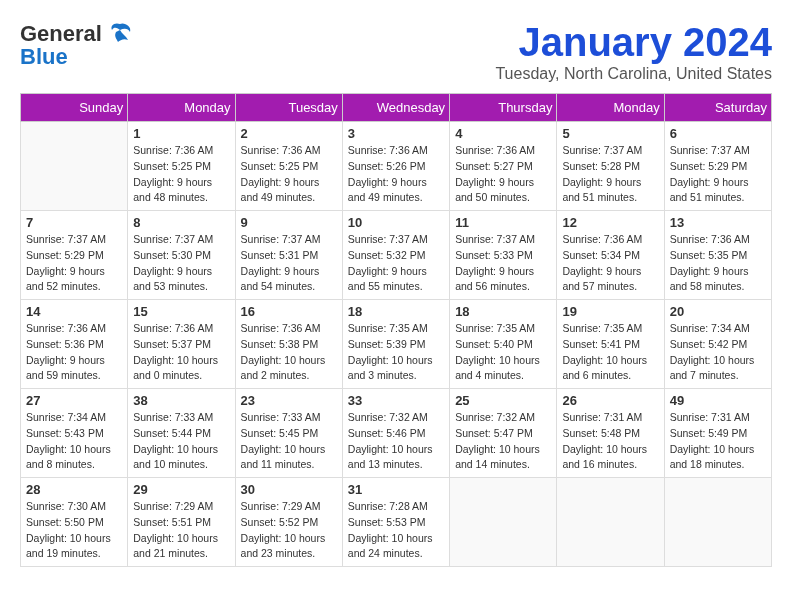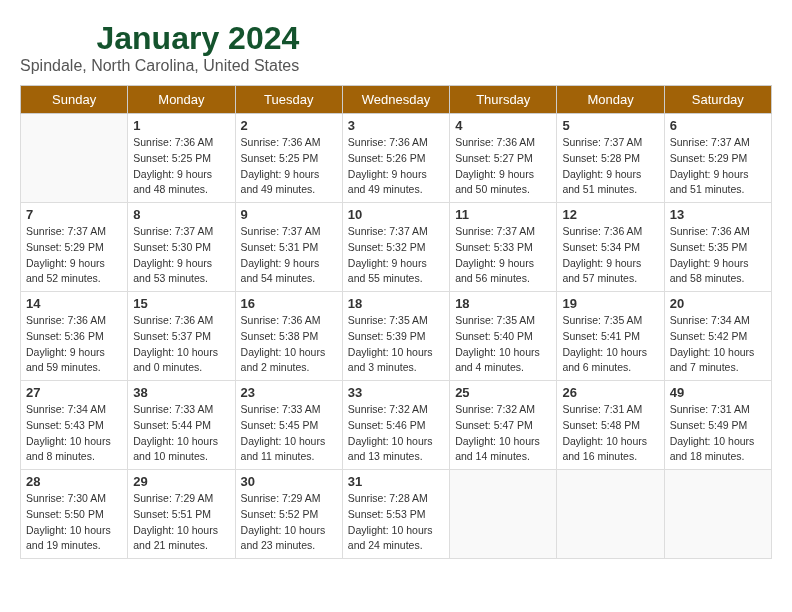--- a/index.html
+++ b/index.html
@@ -85,6 +85,16 @@
 <body>
 
 <div class="header">
+  <div class="logo">
+    <div class="logo-row">
+      <span style="font-size:22px;font-weight:bold;color:#333;">General</span>
+      <svg width="28" height="28" viewBox="0 0 28 28" style="margin-left:2px;">
+        <path d="M14 4 C18 2, 26 6, 24 12 C22 8, 18 8, 14 10 C12 8, 8 6, 6 10 C4 6, 8 2, 14 4Z" fill="#1a73c8"></path>
+        <path d="M14 10 C16 14, 20 16, 22 20 C18 18, 14 20, 12 22 C10 18, 8 16, 10 12Z" fill="#1a73c8"></path>
+      </svg>
+    </div>
+    <span style="font-size:22px;font-weight:bold;color:#1a73c8;margin-top:-4px;">Blue</span>
+  </div>
   <div class="title-block">
     <div class="month-title">January 2024</div>
     <div class="subtitle">Spindale, North Carolina, United States</div>

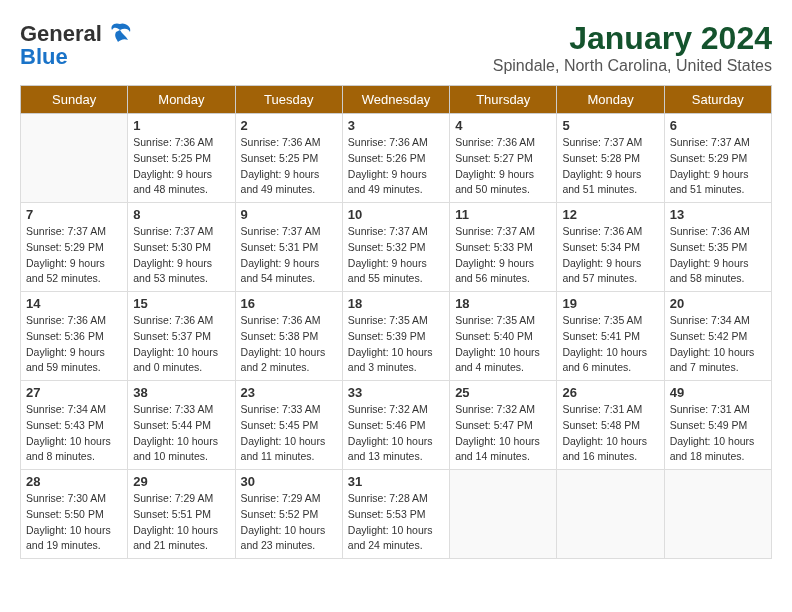--- a/index.html
+++ b/index.html
@@ -30,9 +30,9 @@
       text-align: right;
     }
     .month-title {
-      font-size: 32px;
+      font-size: 40px;
       font-weight: bold;
-      color: #14532d;
+      color: #1d4ed8;
     }
     .subtitle {
       font-size: 16px;

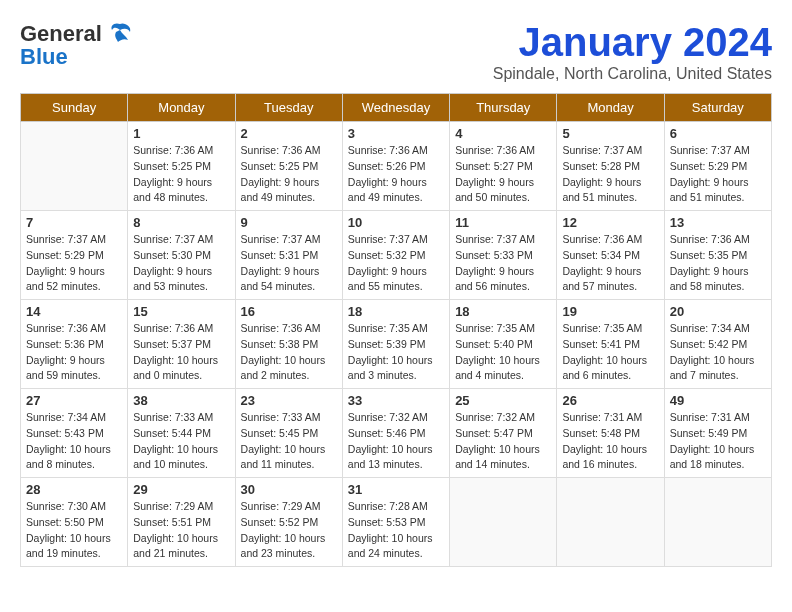--- a/index.html
+++ b/index.html
@@ -97,7 +97,7 @@
   </div>
   <div class="title-block">
     <div class="month-title">January 2024</div>
-    <div class="subtitle">Spindale, North Carolina, United States</div>
+    <div class="subtitle">Tuesday, North Carolina, United States</div>
   </div>
 </div>
 

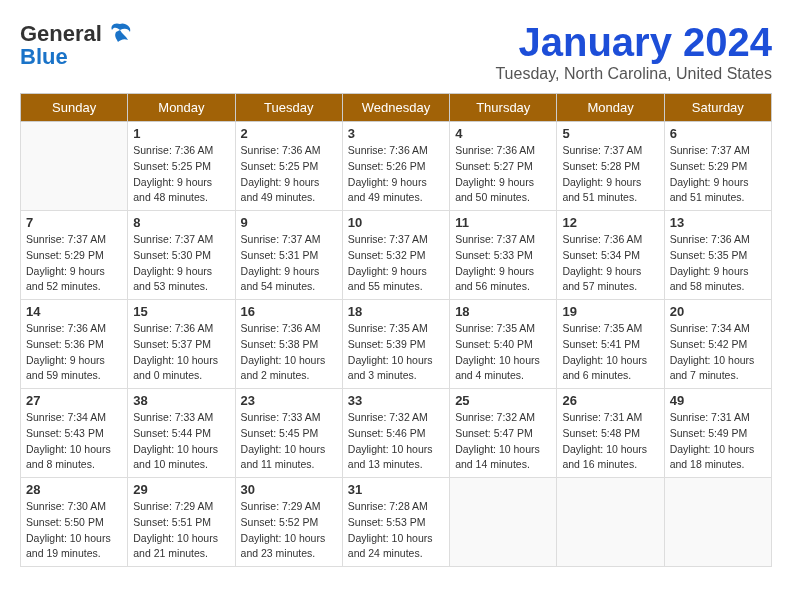--- a/index.html
+++ b/index.html
@@ -44,10 +44,10 @@
       font-size: 11px;
     }
     .calendar th {
-      background-color: #a16207;
+      background-color: #a21caf;
       color: #fff;
       padding: 6px 4px;
-      text-align: center;
+      text-align: right;
       font-size: 13px;
       font-weight: normal;
       border: 1px solid #ccc;

